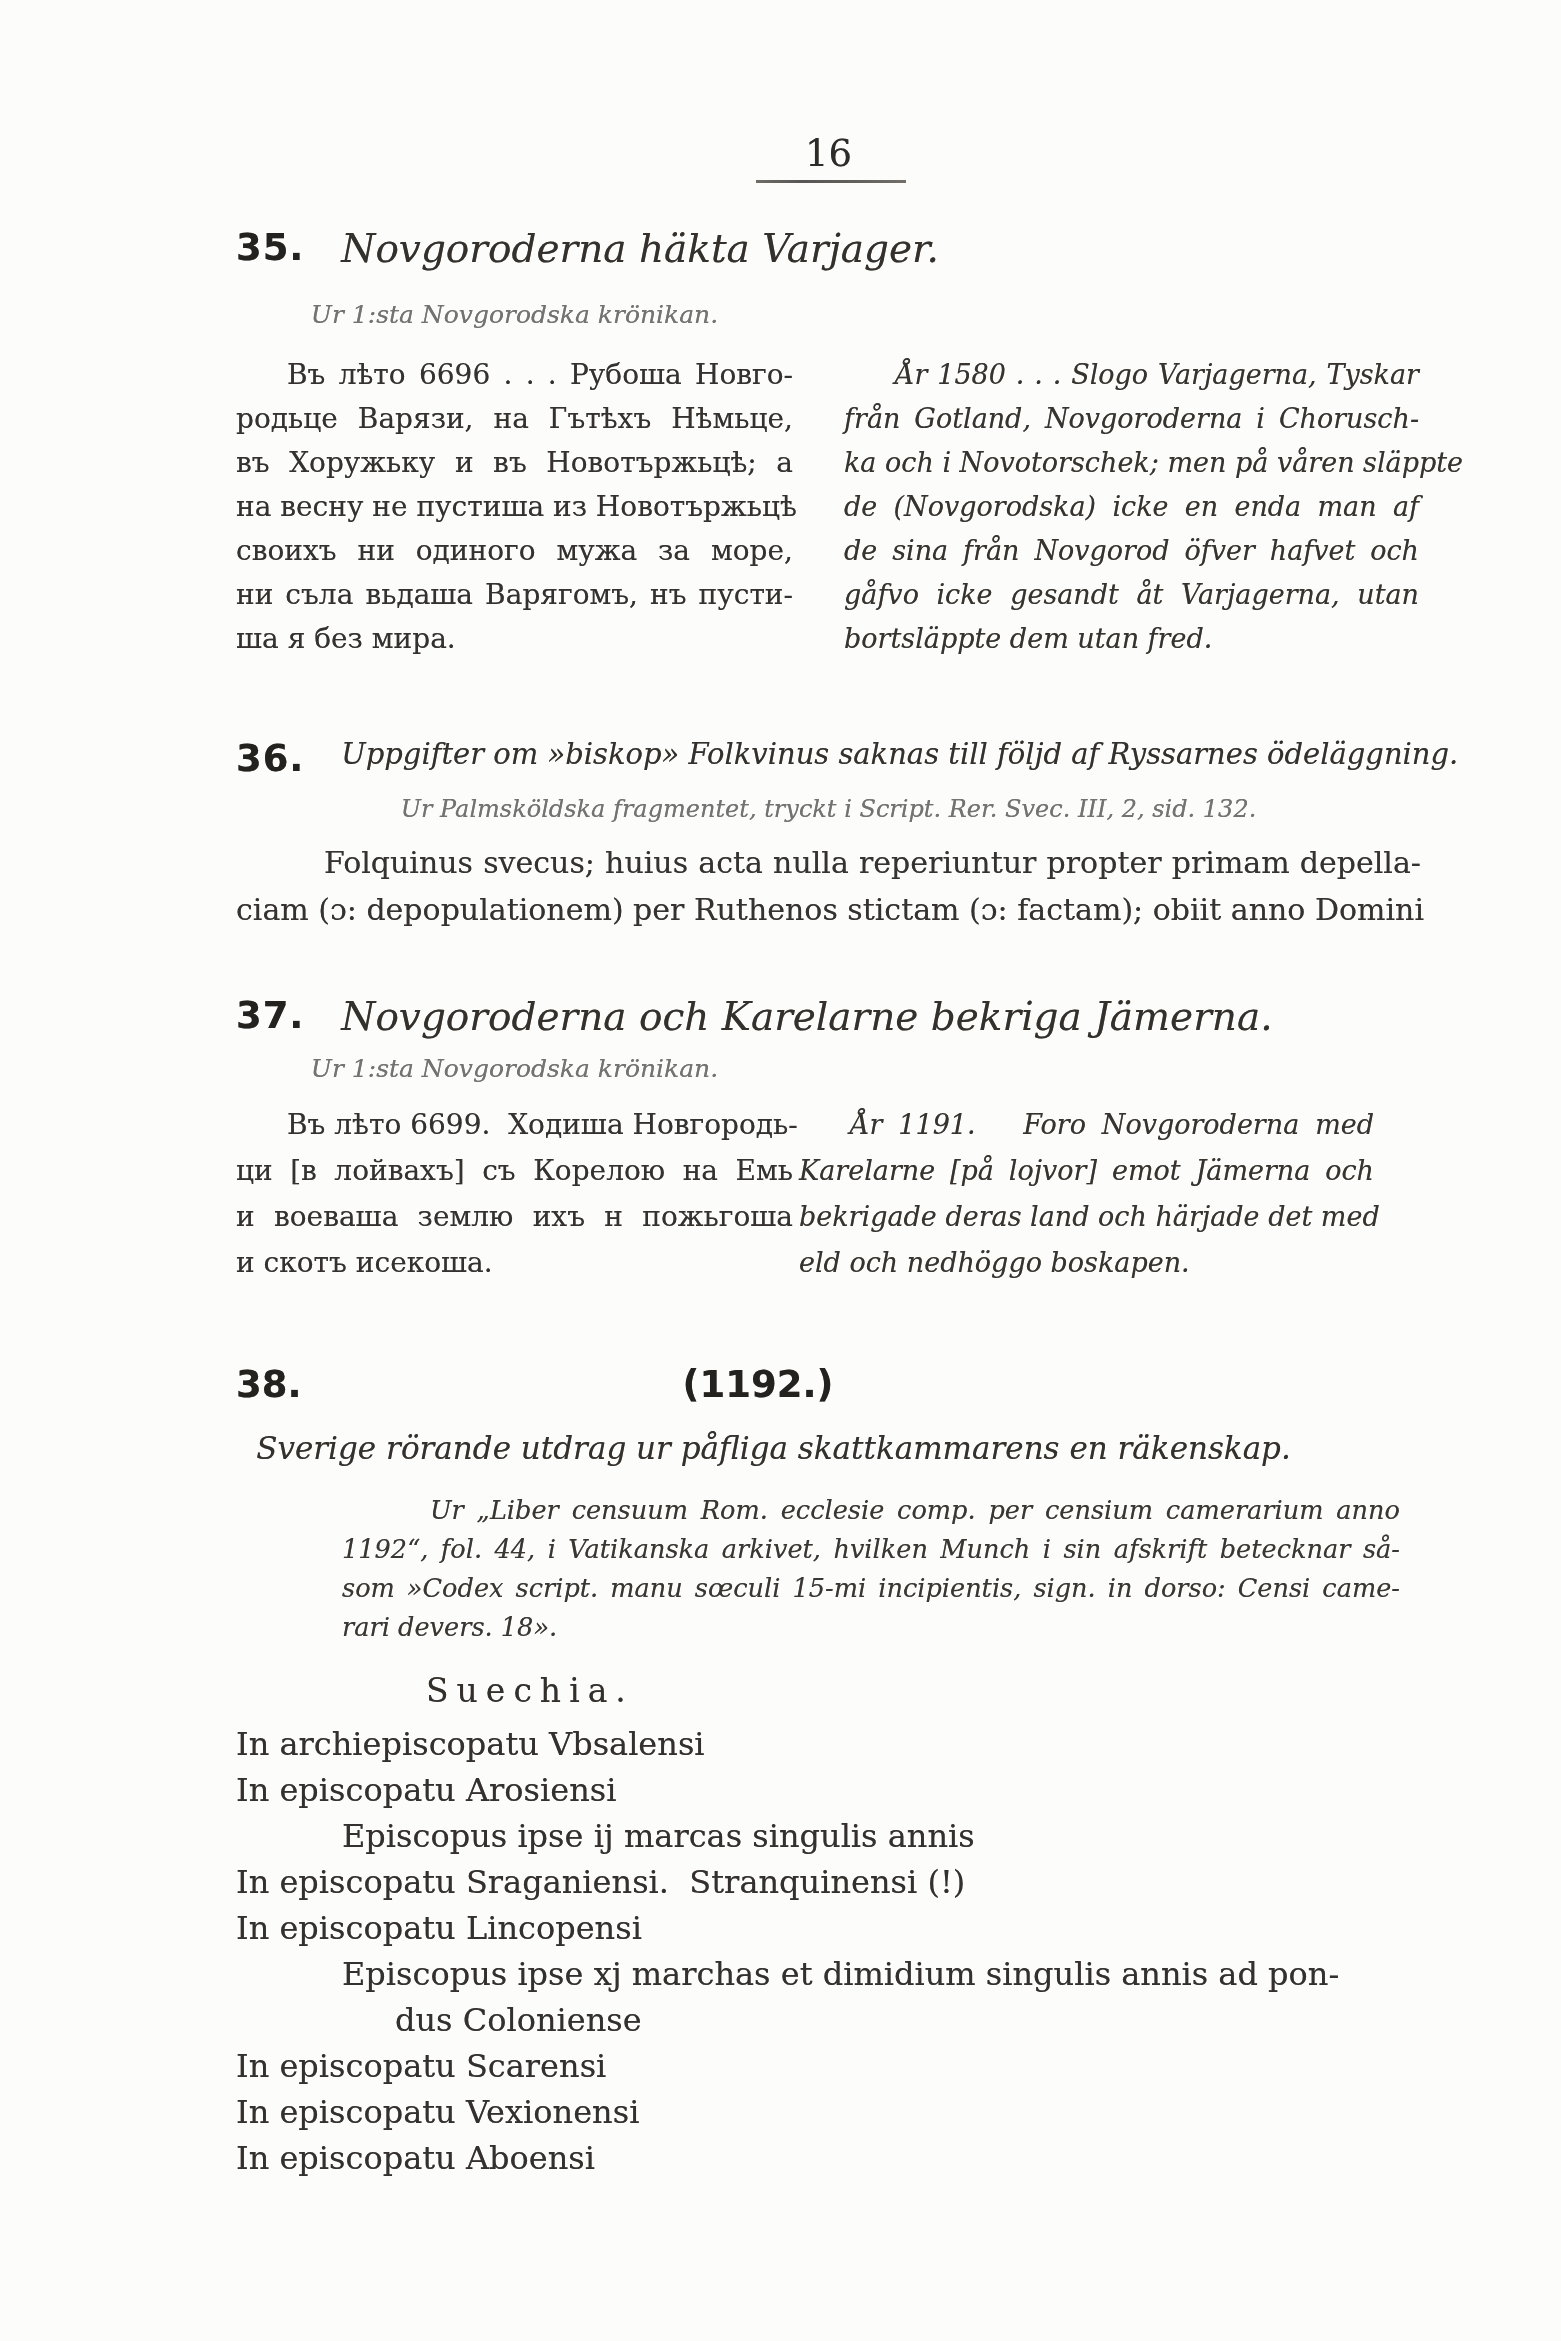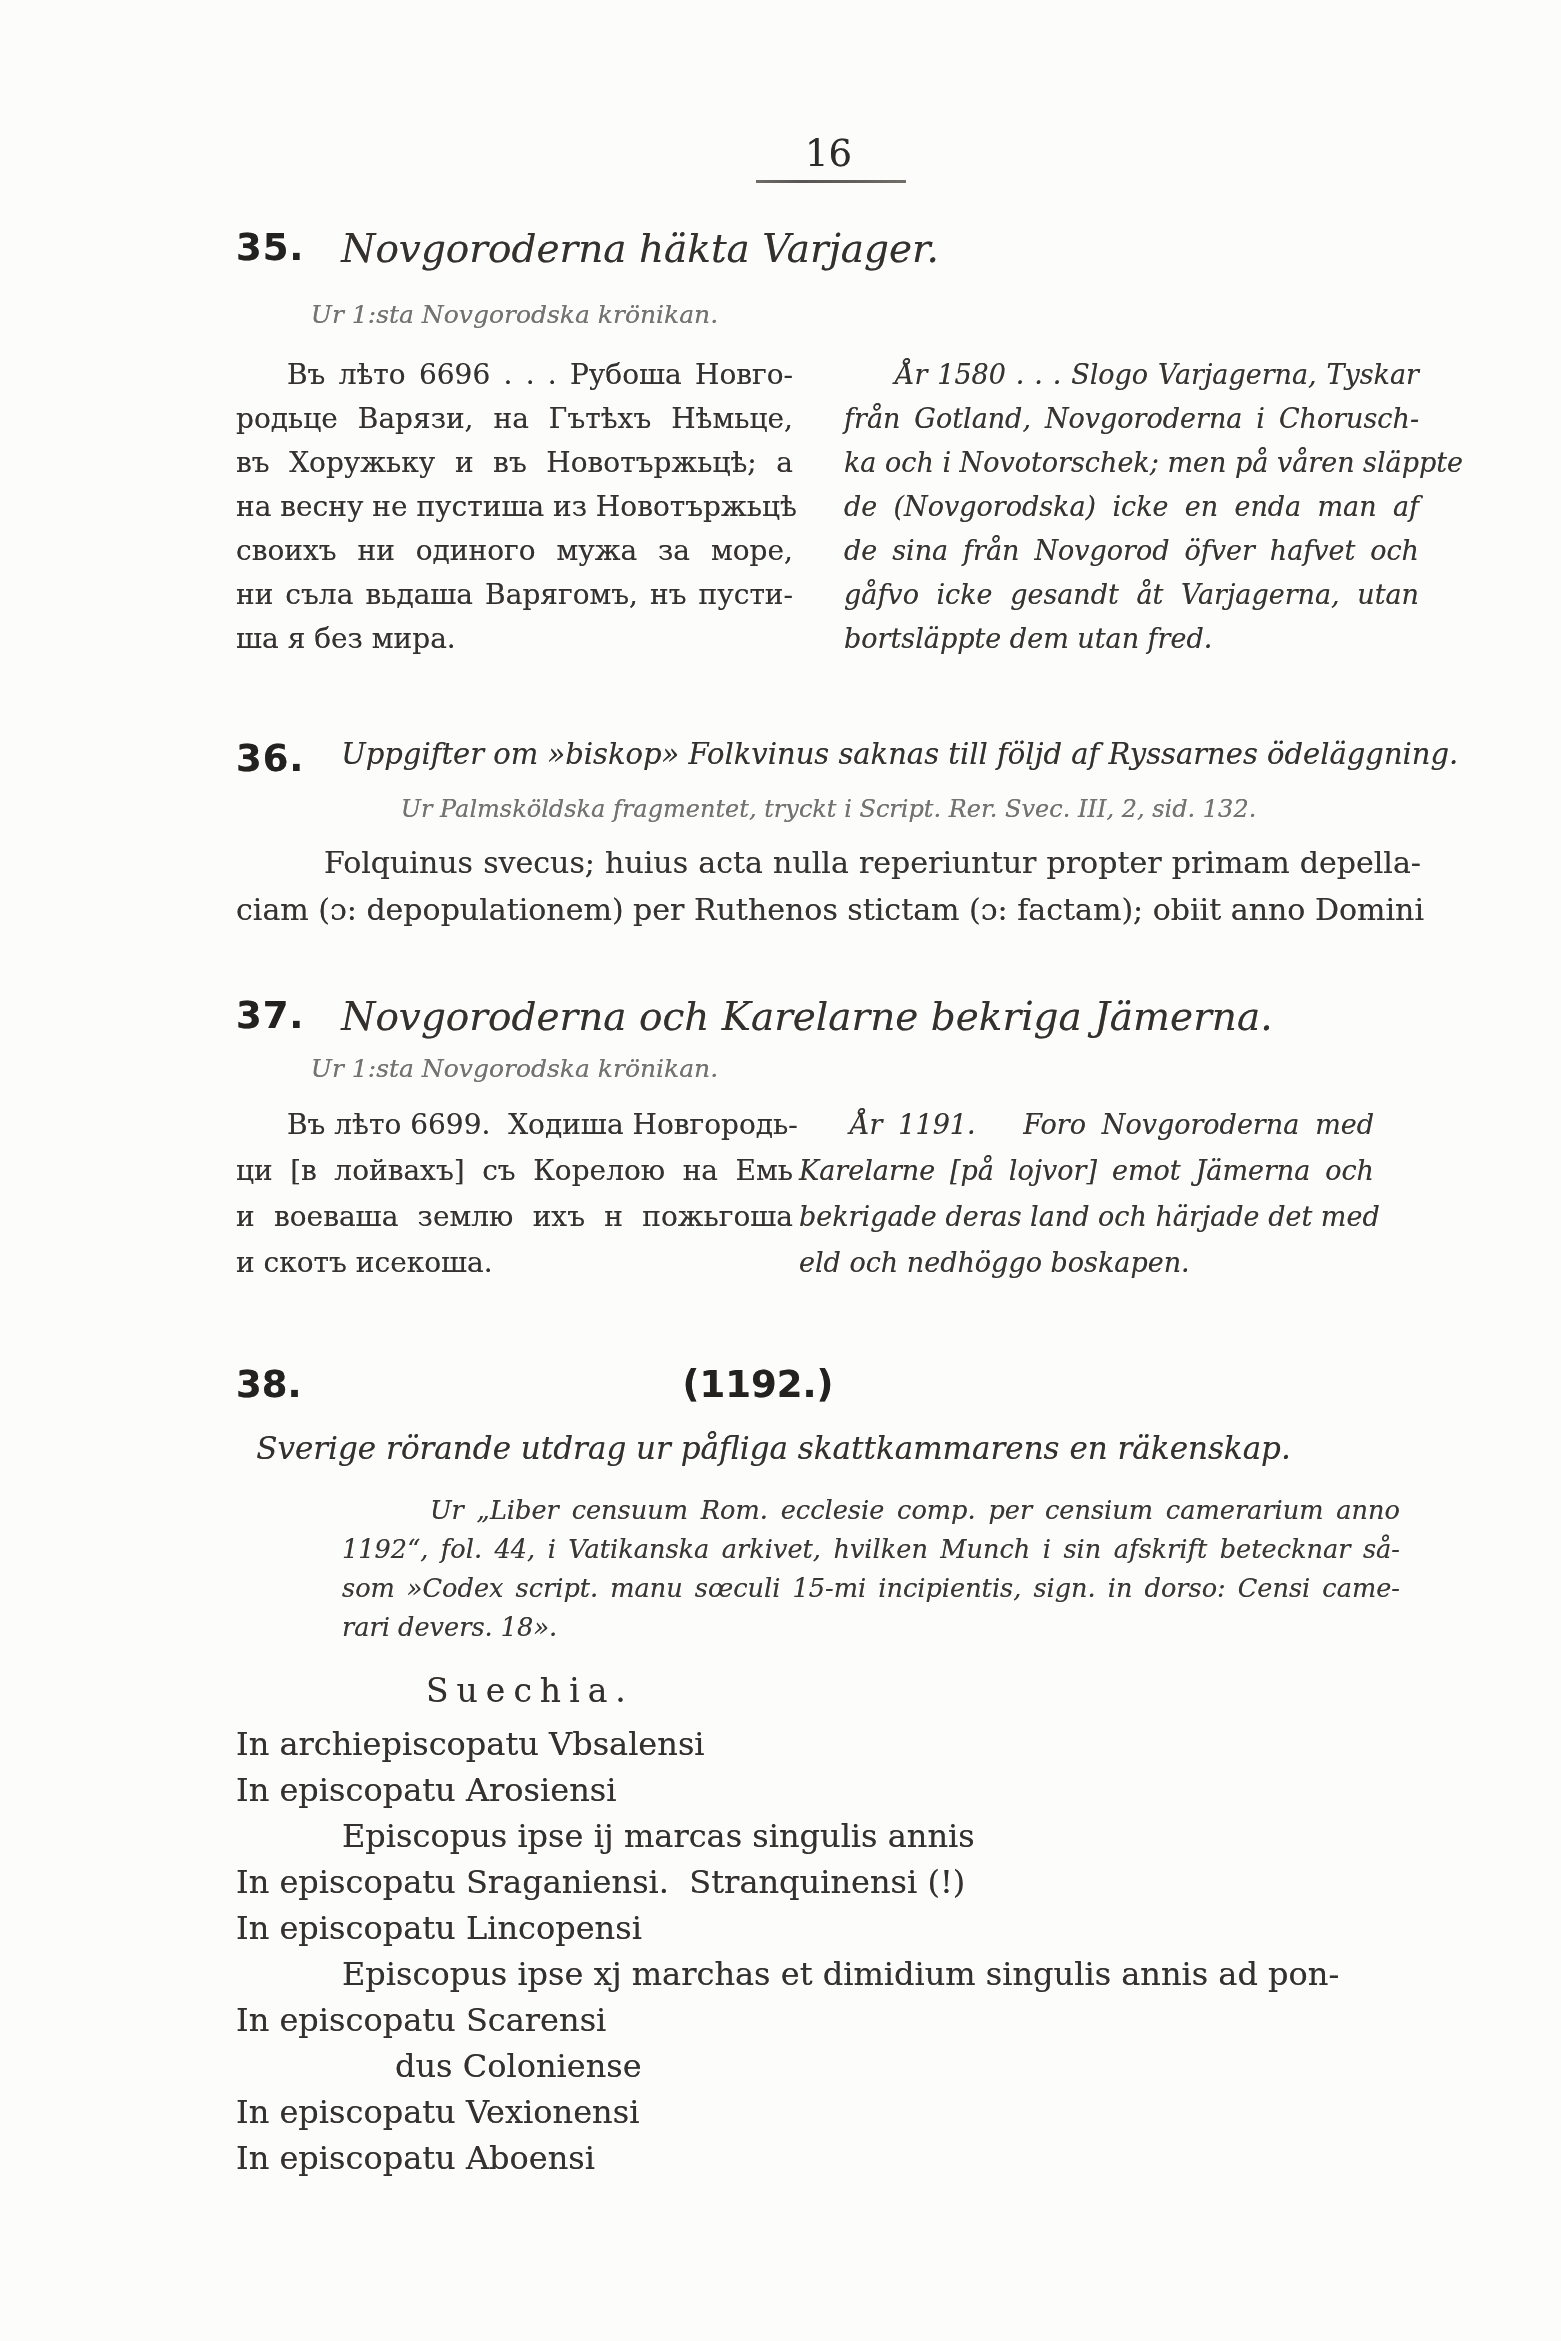--- a/index.html
+++ b/index.html
@@ -201,8 +201,8 @@
       <div class="line" style="--ind: 0;">In episcopatu Sraganiensi.  Stranquinensi (!)</div>
       <div class="line" style="--ind: 0;">In episcopatu Lincopensi</div>
       <div class="line" style="--ind: 2;">Episcopus ipse xj marchas et dimidium singulis annis ad pon-</div>
+      <div class="line" style="--ind: 3;">dus Coloniense</div>
       <div class="line" style="--ind: 0;">In episcopatu Scarensi</div>
-      <div class="line" style="--ind: 3;">dus Coloniense</div>
       <div class="line" style="--ind: 0;">In episcopatu Vexionensi</div>
       <div class="line" style="--ind: 0;">In episcopatu Aboensi</div>
     </div>

